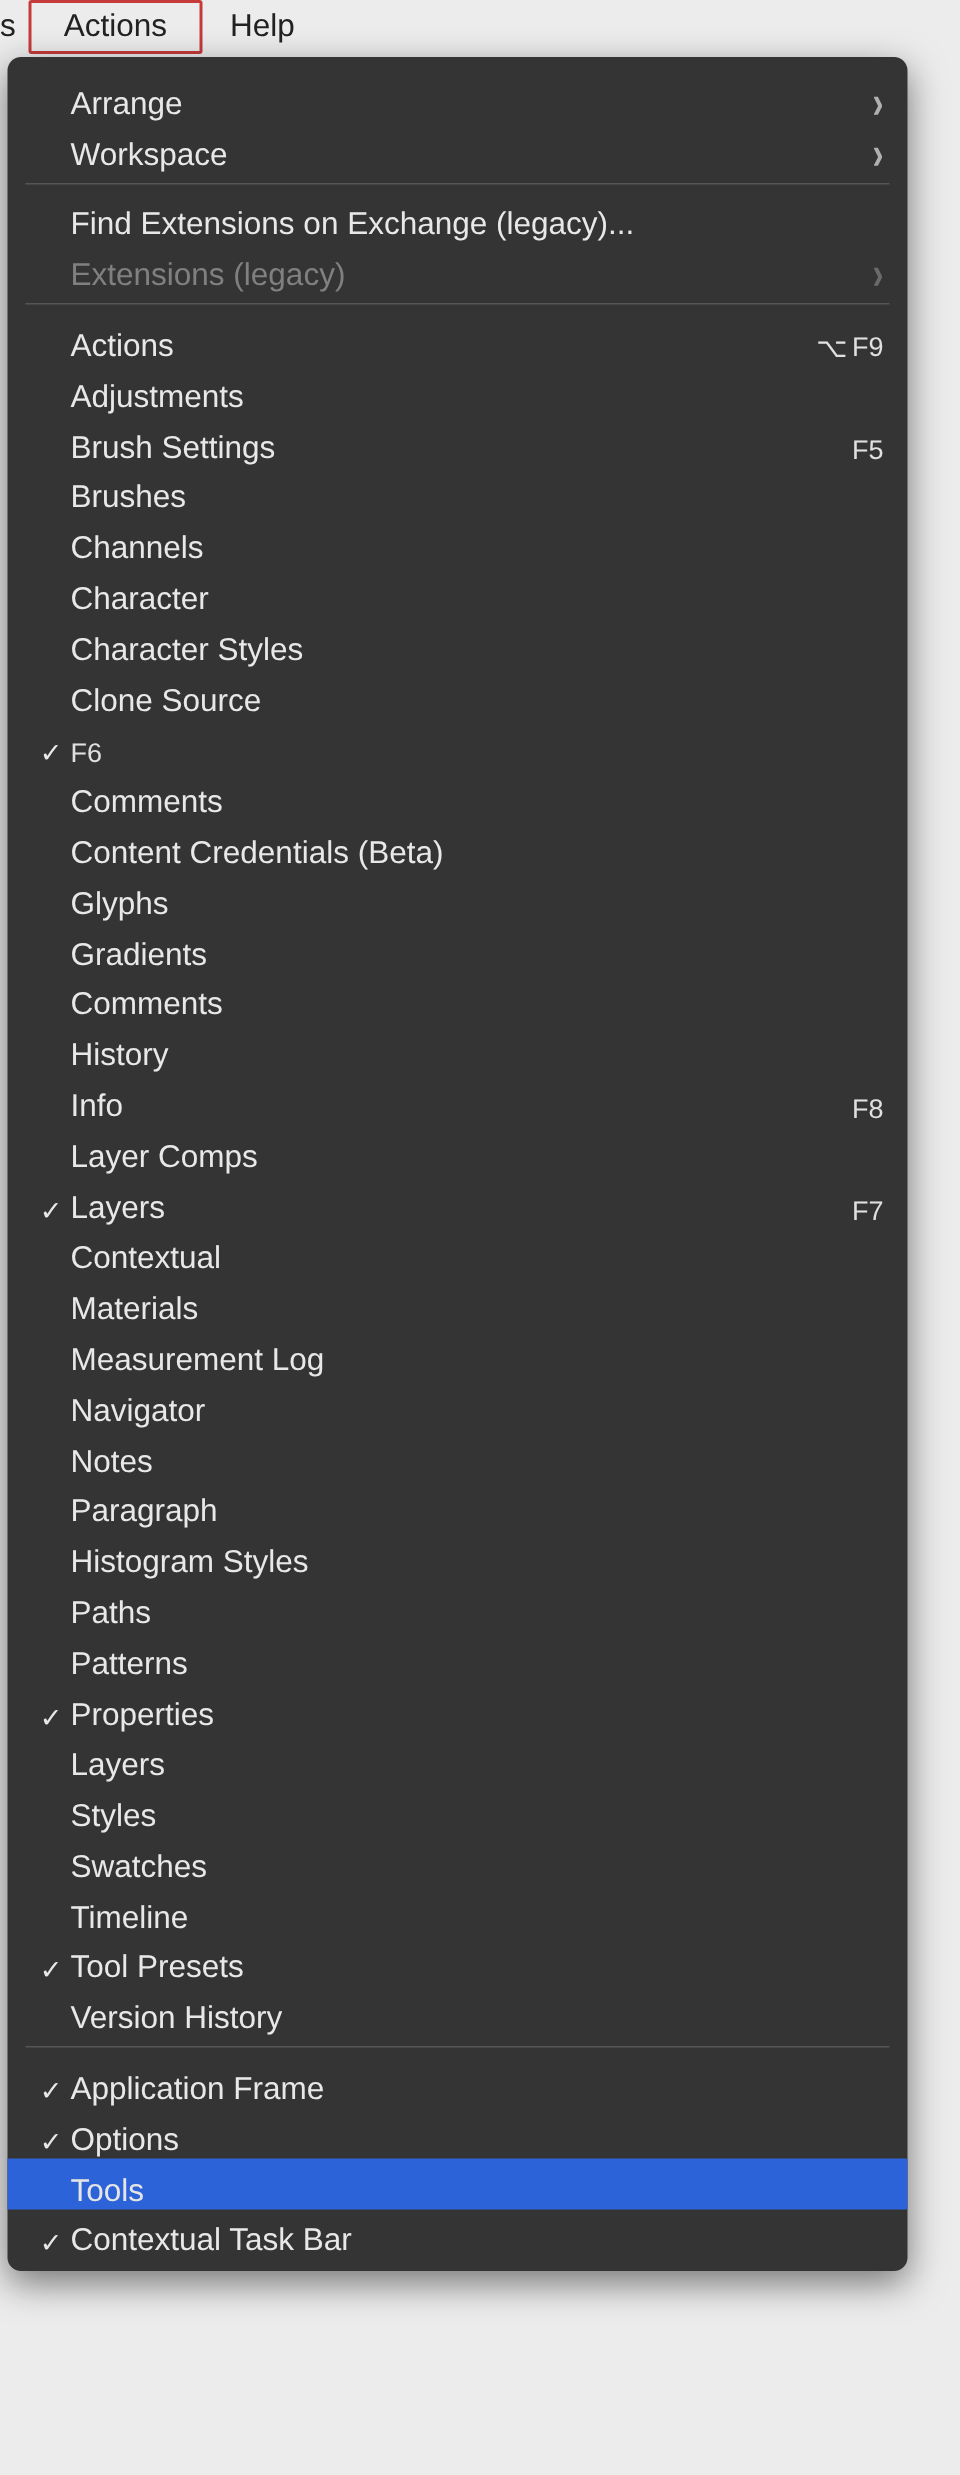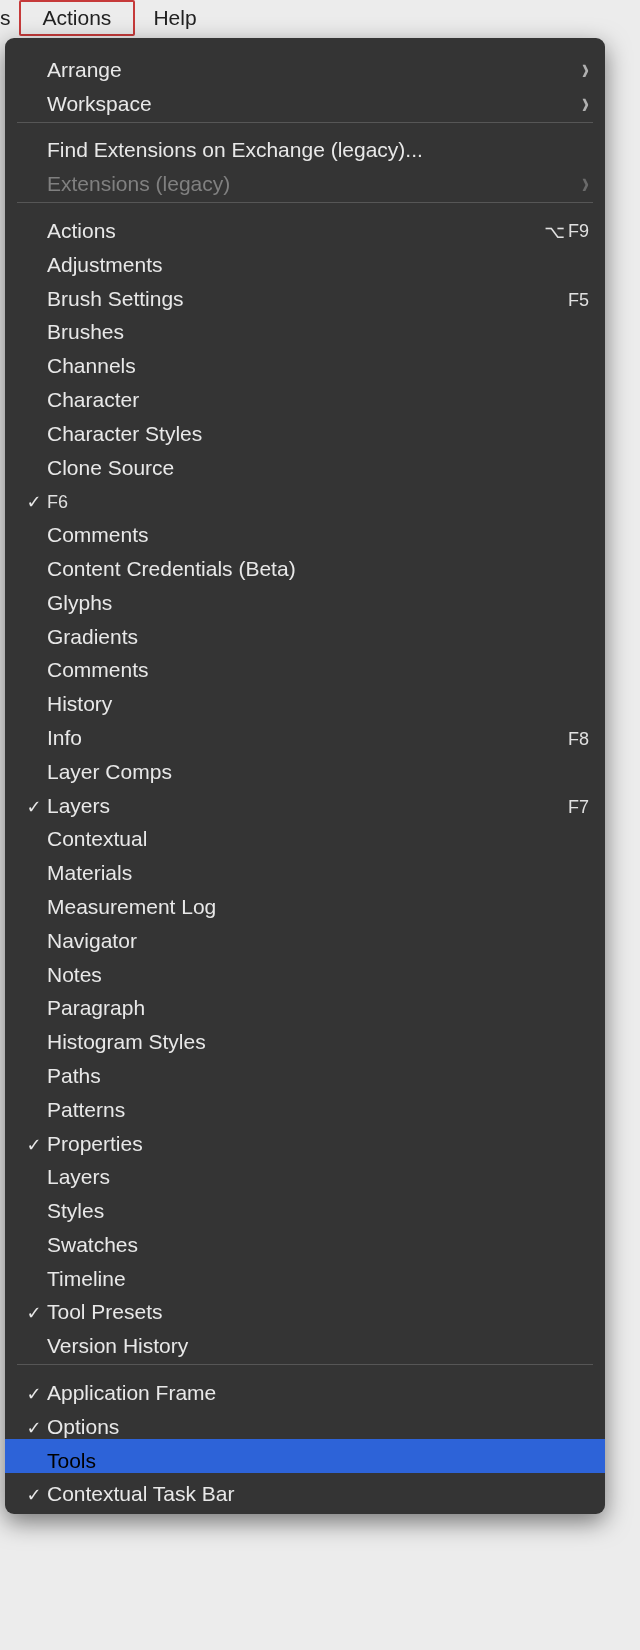--- a/index.html
+++ b/index.html
@@ -60,7 +60,7 @@
     }
     .menu-item.selected {
       background: #2d63d8;
-      color: #000000;
+      color: #e5e5e5;
     }
     .check-col {
       width: 26px;

